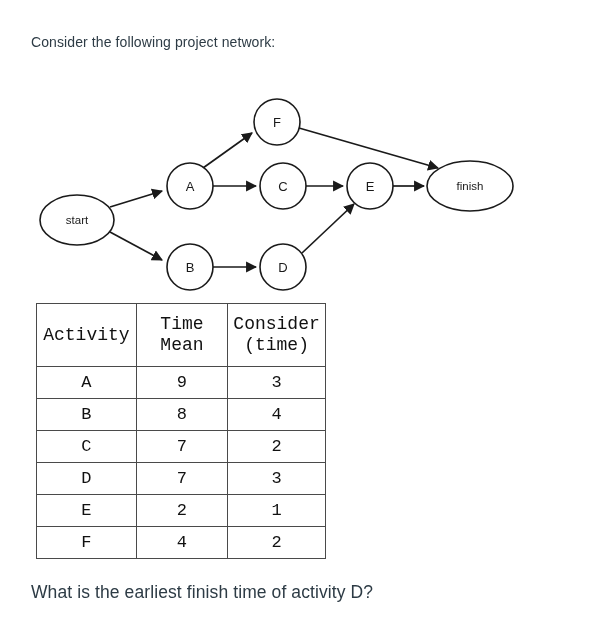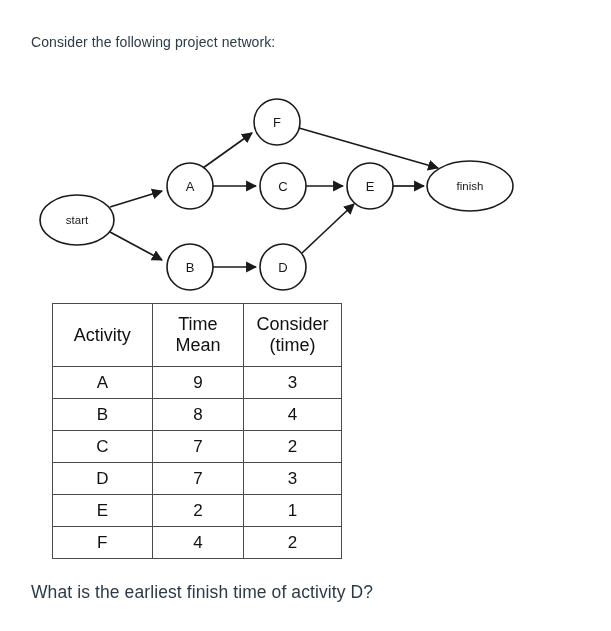--- a/index.html
+++ b/index.html
@@ -79,10 +79,9 @@
     top: 303px;
     width: 290px;
     border-collapse: collapse;
-    font-family: Liberation Sans, sans-serif;
+    font-family: Liberation Mono, monospace;
     color: #111111;
     background: #ffffff;
-    margin-left: 16px;
   }
   #activity-table th,
   #activity-table td {

